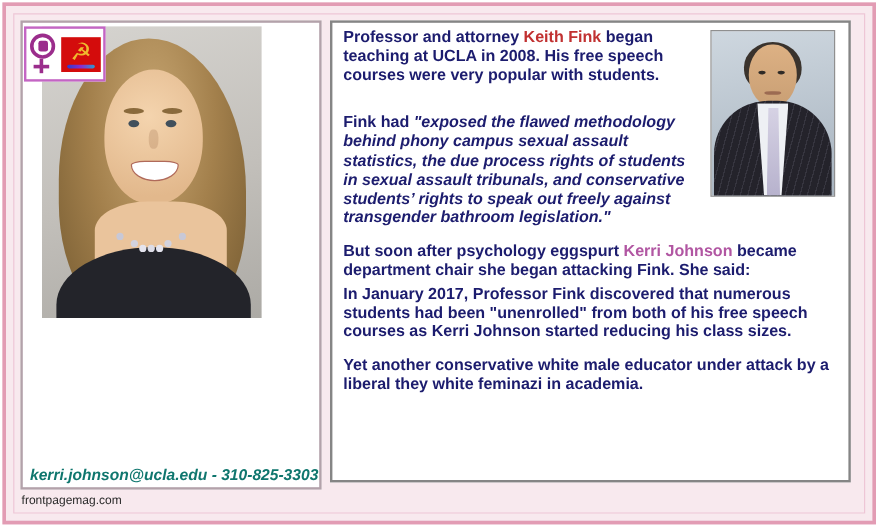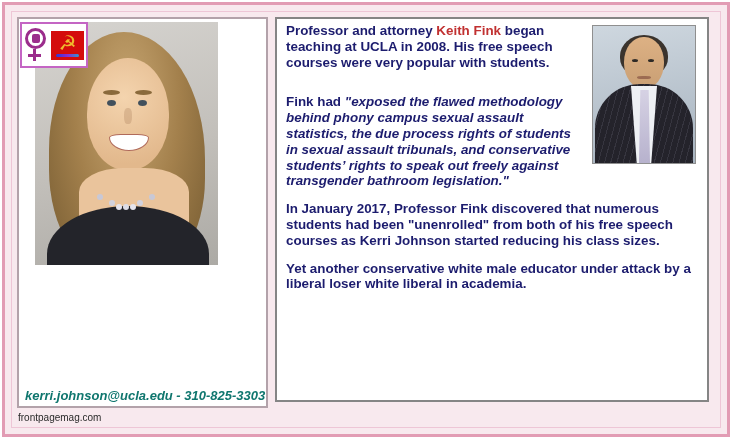--- a/index.html
+++ b/index.html
@@ -131,6 +131,7 @@
 
     <p class="p2"><span>Fink had </span><span class="iq">"exposed the flawed methodology behind phony campus sexual assault statistics, the due process rights of students in sexual assault tribunals, and conservative students’ rights to speak out freely against transgender bathroom legislation."</span></p>
 
+    <p class="p3"><span>But soon after psychology eggspurt </span><span class="purple">Kerri Johnson</span><span> became department chair she began attacking Fink. She said:</span></p>
 
 
     <p>In January 2017, Professor Fink discovered that numerous students had been "unenrolled" from both of his free speech courses as Kerri Johnson started reducing his class sizes.</p>

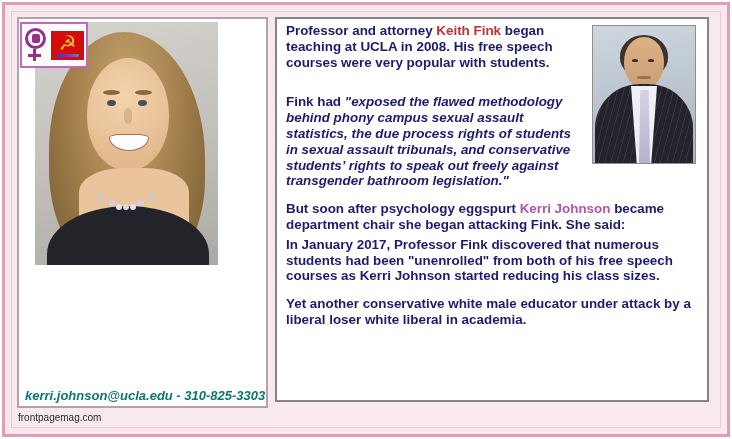--- a/index.html
+++ b/index.html
@@ -137,7 +137,7 @@
     <p>In January 2017, Professor Fink discovered that numerous students had been "unenrolled" from both of his free speech courses as Kerri Johnson started reducing his class sizes.</p>
 
 
-    <p>Yet another conservative white male educator under attack by a liberal loser white liberal in academia.</p>
+    <p>Yet another conservative white male educator under attack by a liberal they white feminazi in academia.</p>
   </div>
 
   <div class="watermark">frontpagemag.com</div>

